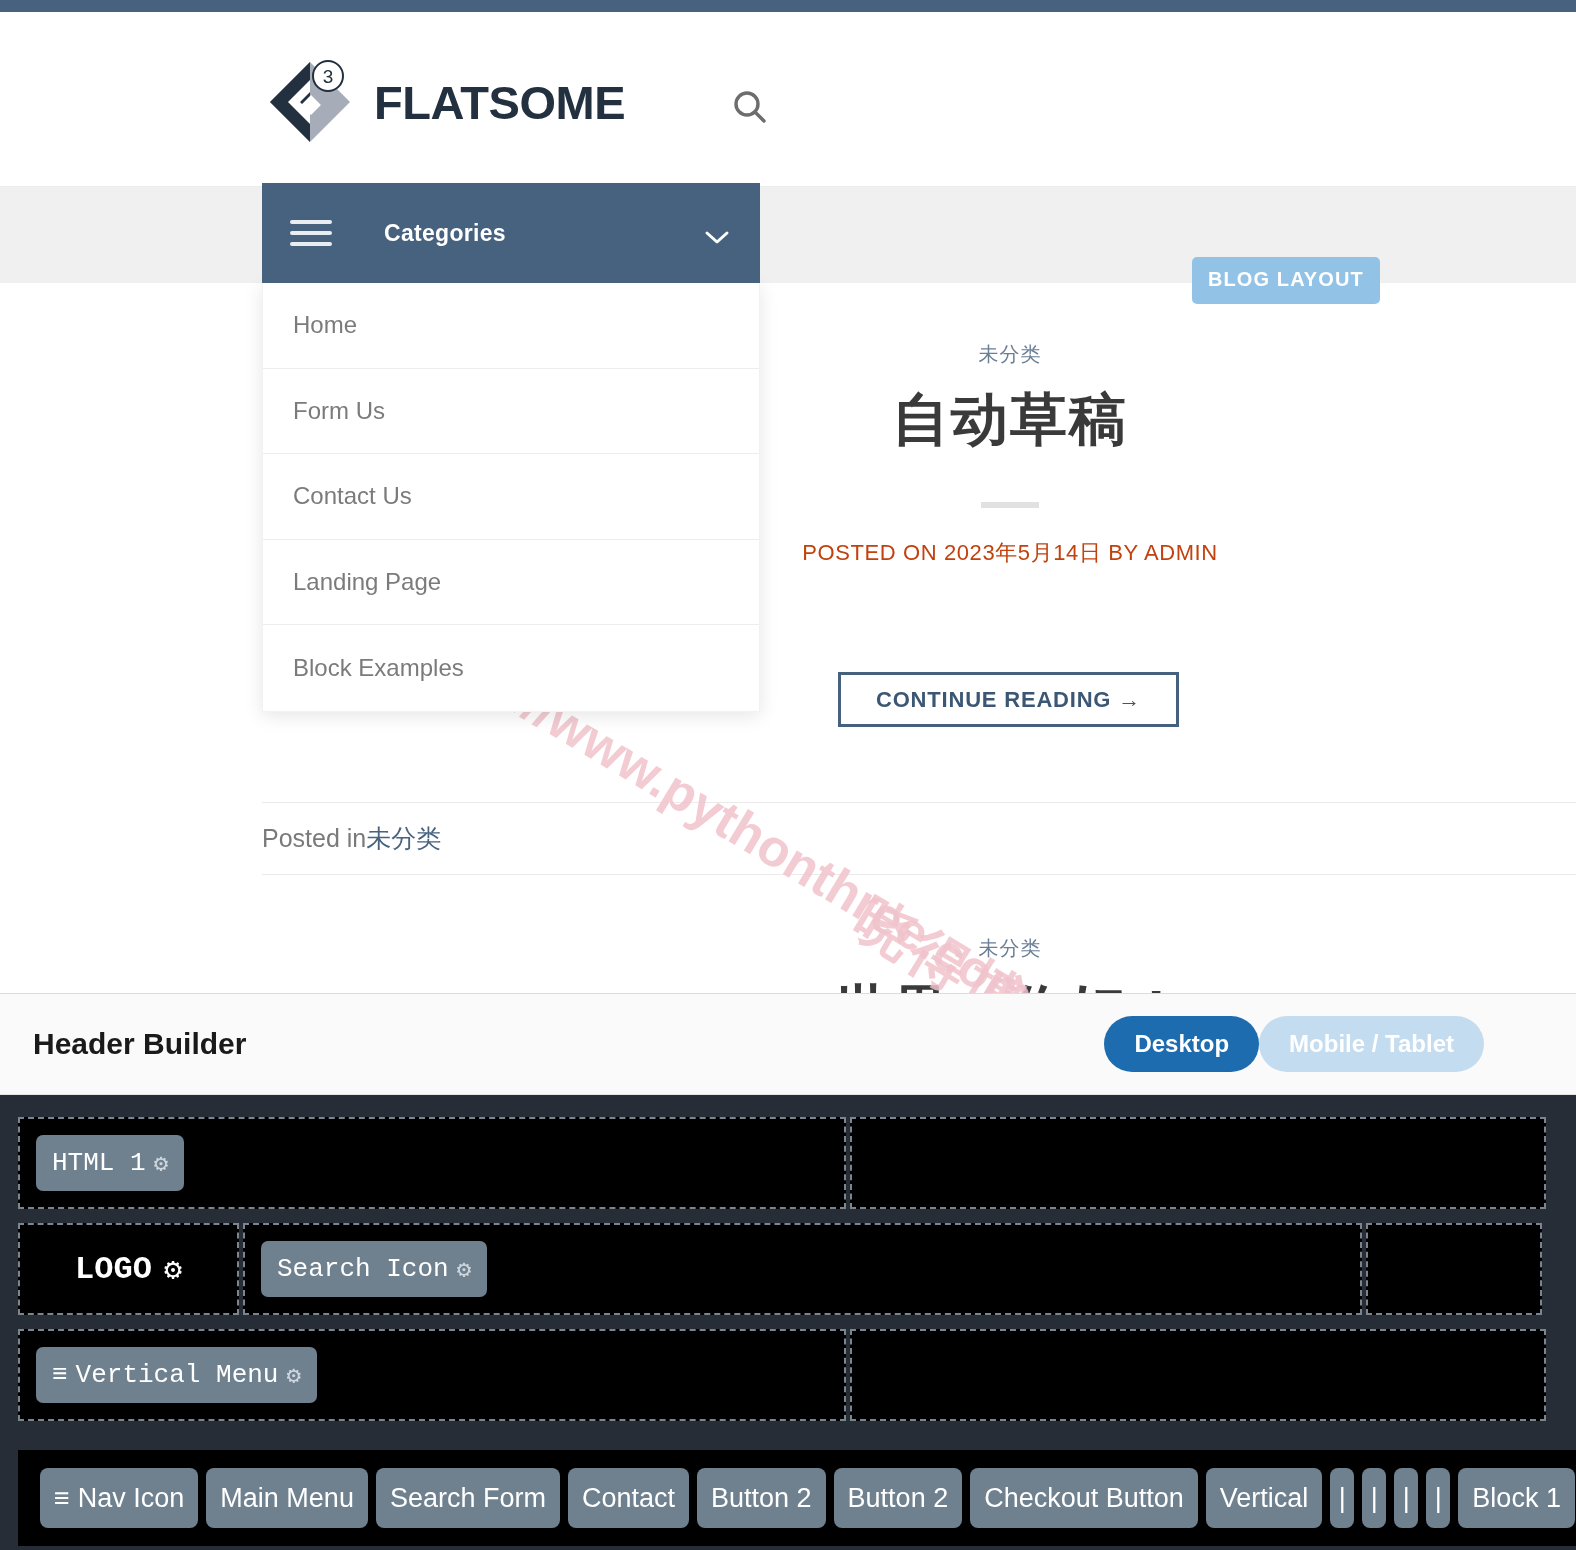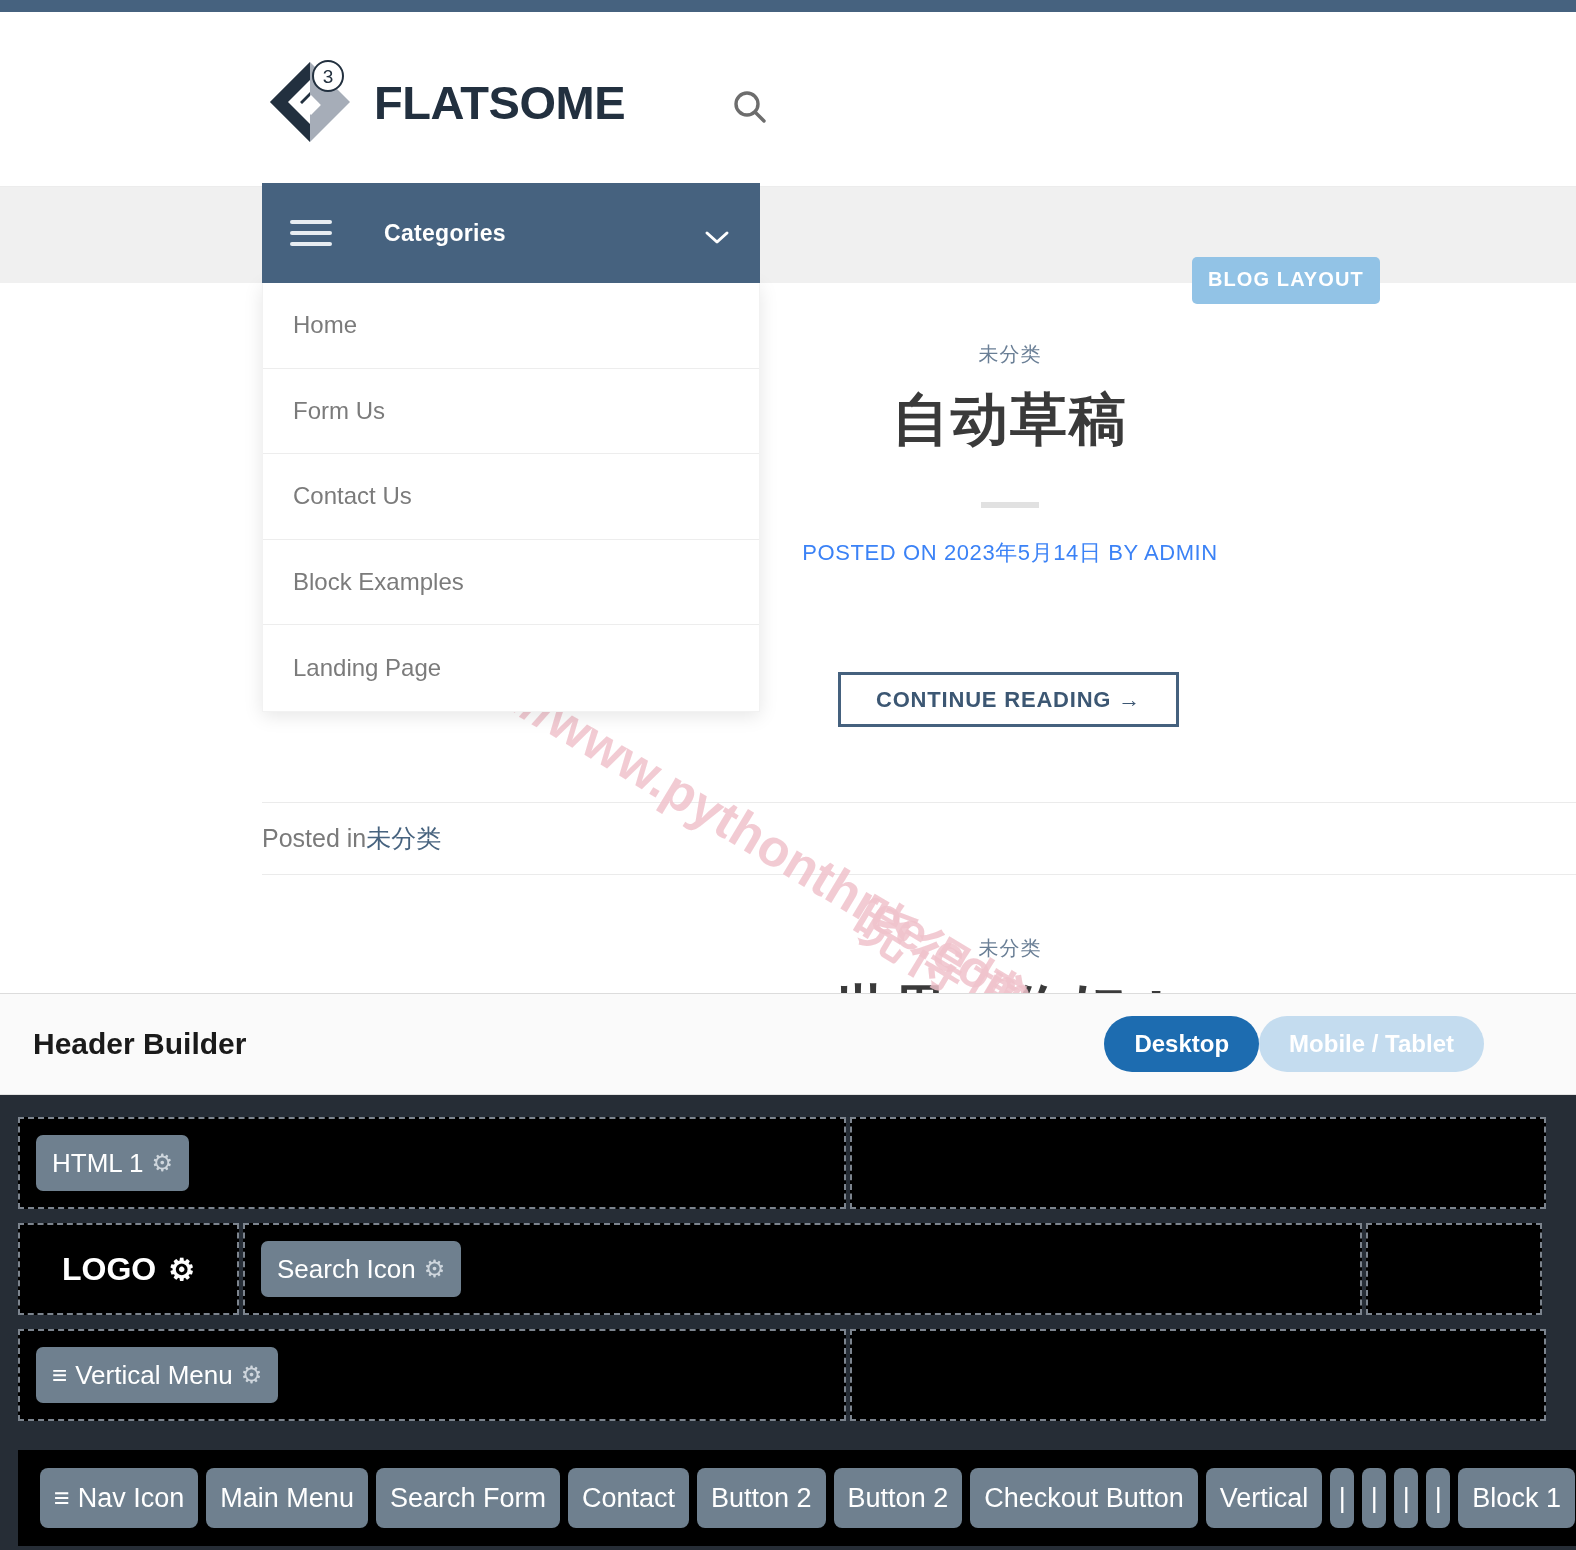--- a/index.html
+++ b/index.html
@@ -77,7 +77,7 @@
   .post-cat { font-size: 20px; color: #6a7f96; margin-top: 58px; letter-spacing: 1px; cursor: pointer; }
   .post-title { font-size: 57px; font-weight: 700; color: #3a3a3a; margin-top: 14px; letter-spacing: 2px; cursor: pointer; }
   .post-rule { width: 58px; height: 6px; background: #e1e1e1; margin: 43px auto 0; }
-  .post-meta { margin-top: 30px; font-size: 22px; color: #3b82f6; letter-spacing: .6px; }
+  .post-meta { margin-top: 30px; font-size: 22px; color: #c2410c; letter-spacing: .6px; }
 
   .continue-btn {
     position: absolute; left: 838px; top: 672px;

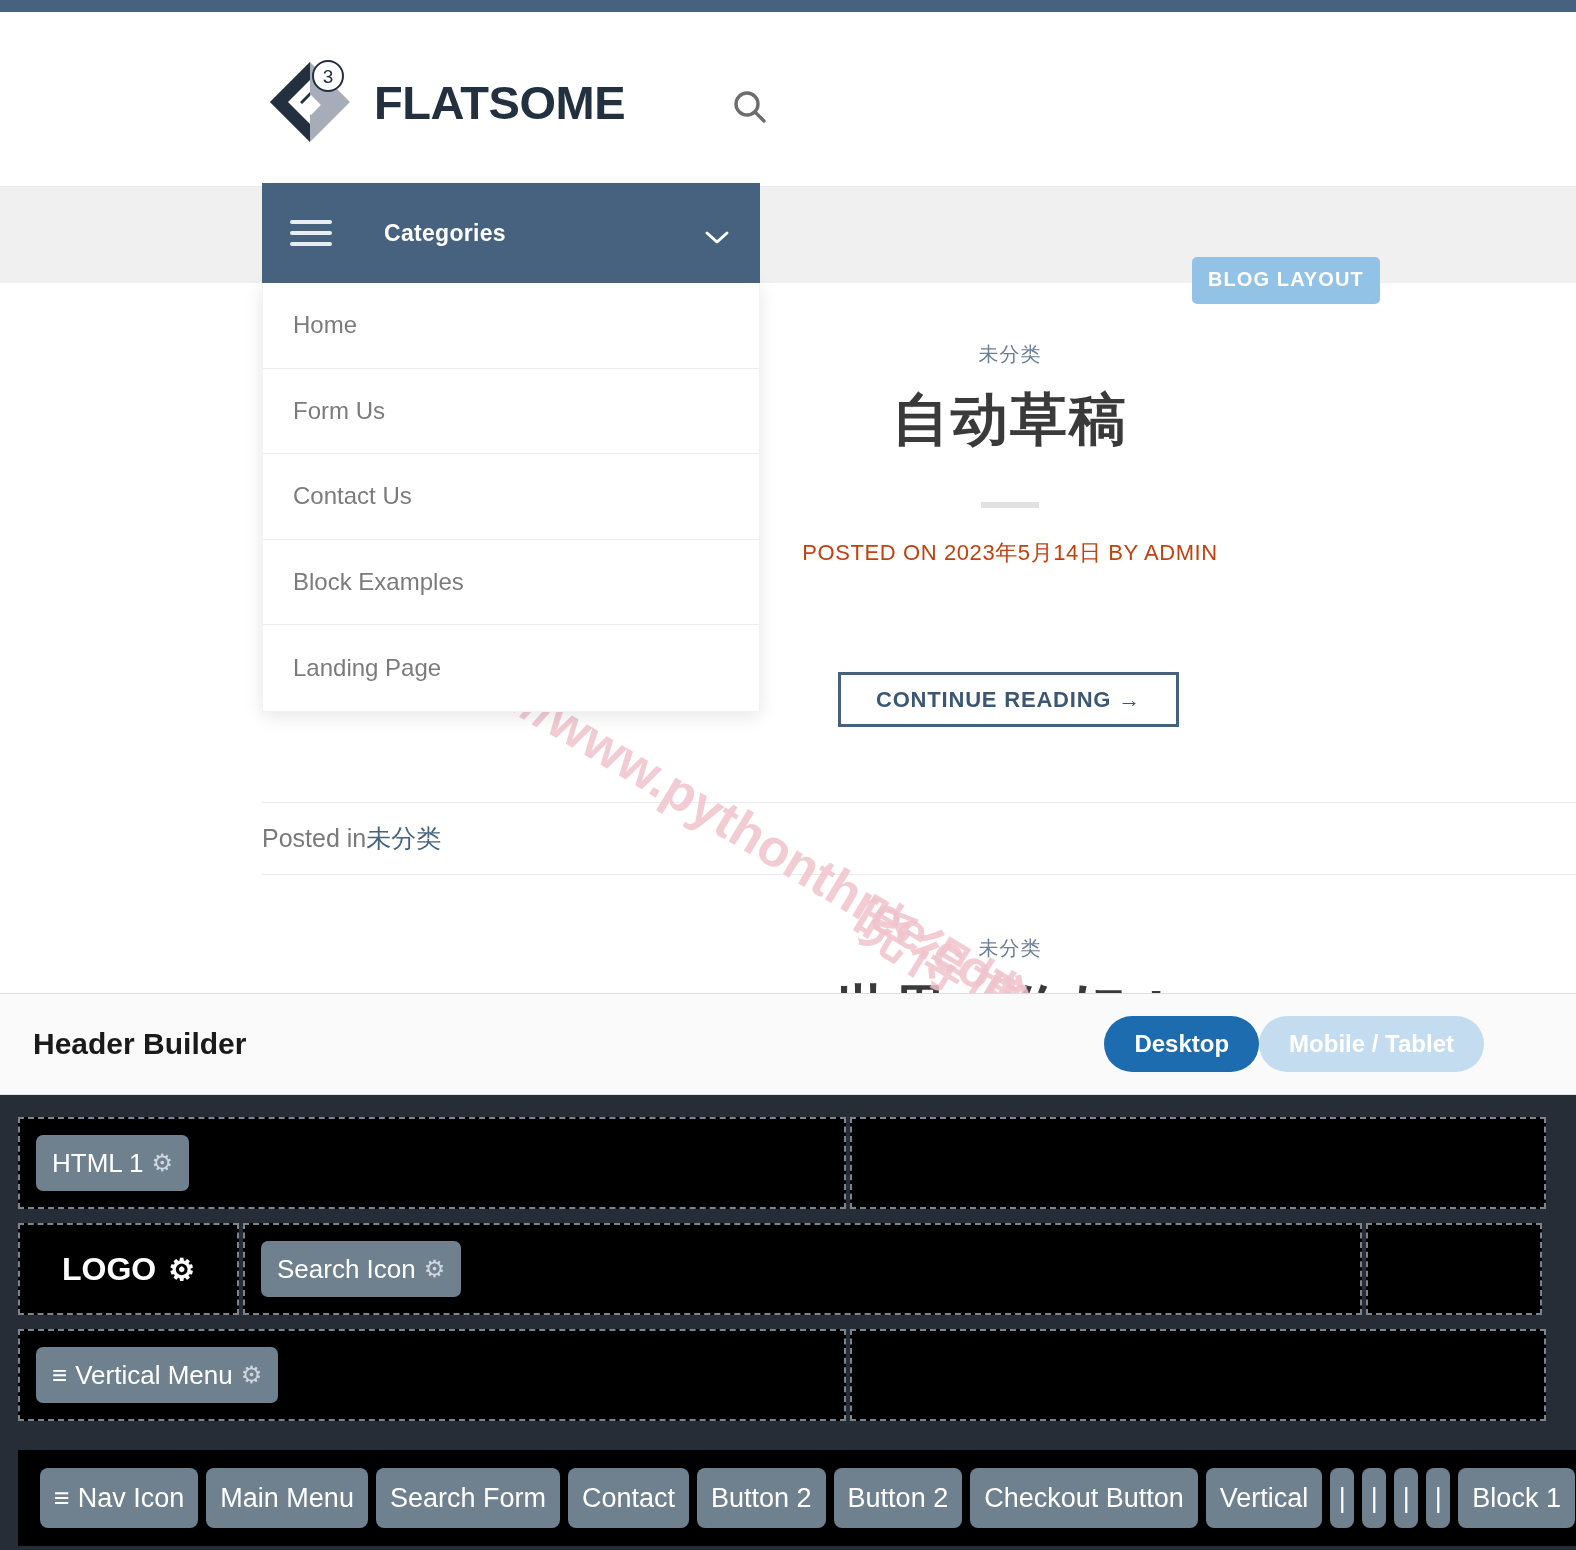--- a/index.html
+++ b/index.html
@@ -241,8 +241,8 @@
       <div class="cat-item">Home</div>
       <div class="cat-item">Form Us</div>
       <div class="cat-item">Contact Us</div>
+      <div class="cat-item">Landing Page</div>
       <div class="cat-item">Block Examples</div>
-      <div class="cat-item">Landing Page</div>
     </div>
   </div>
 

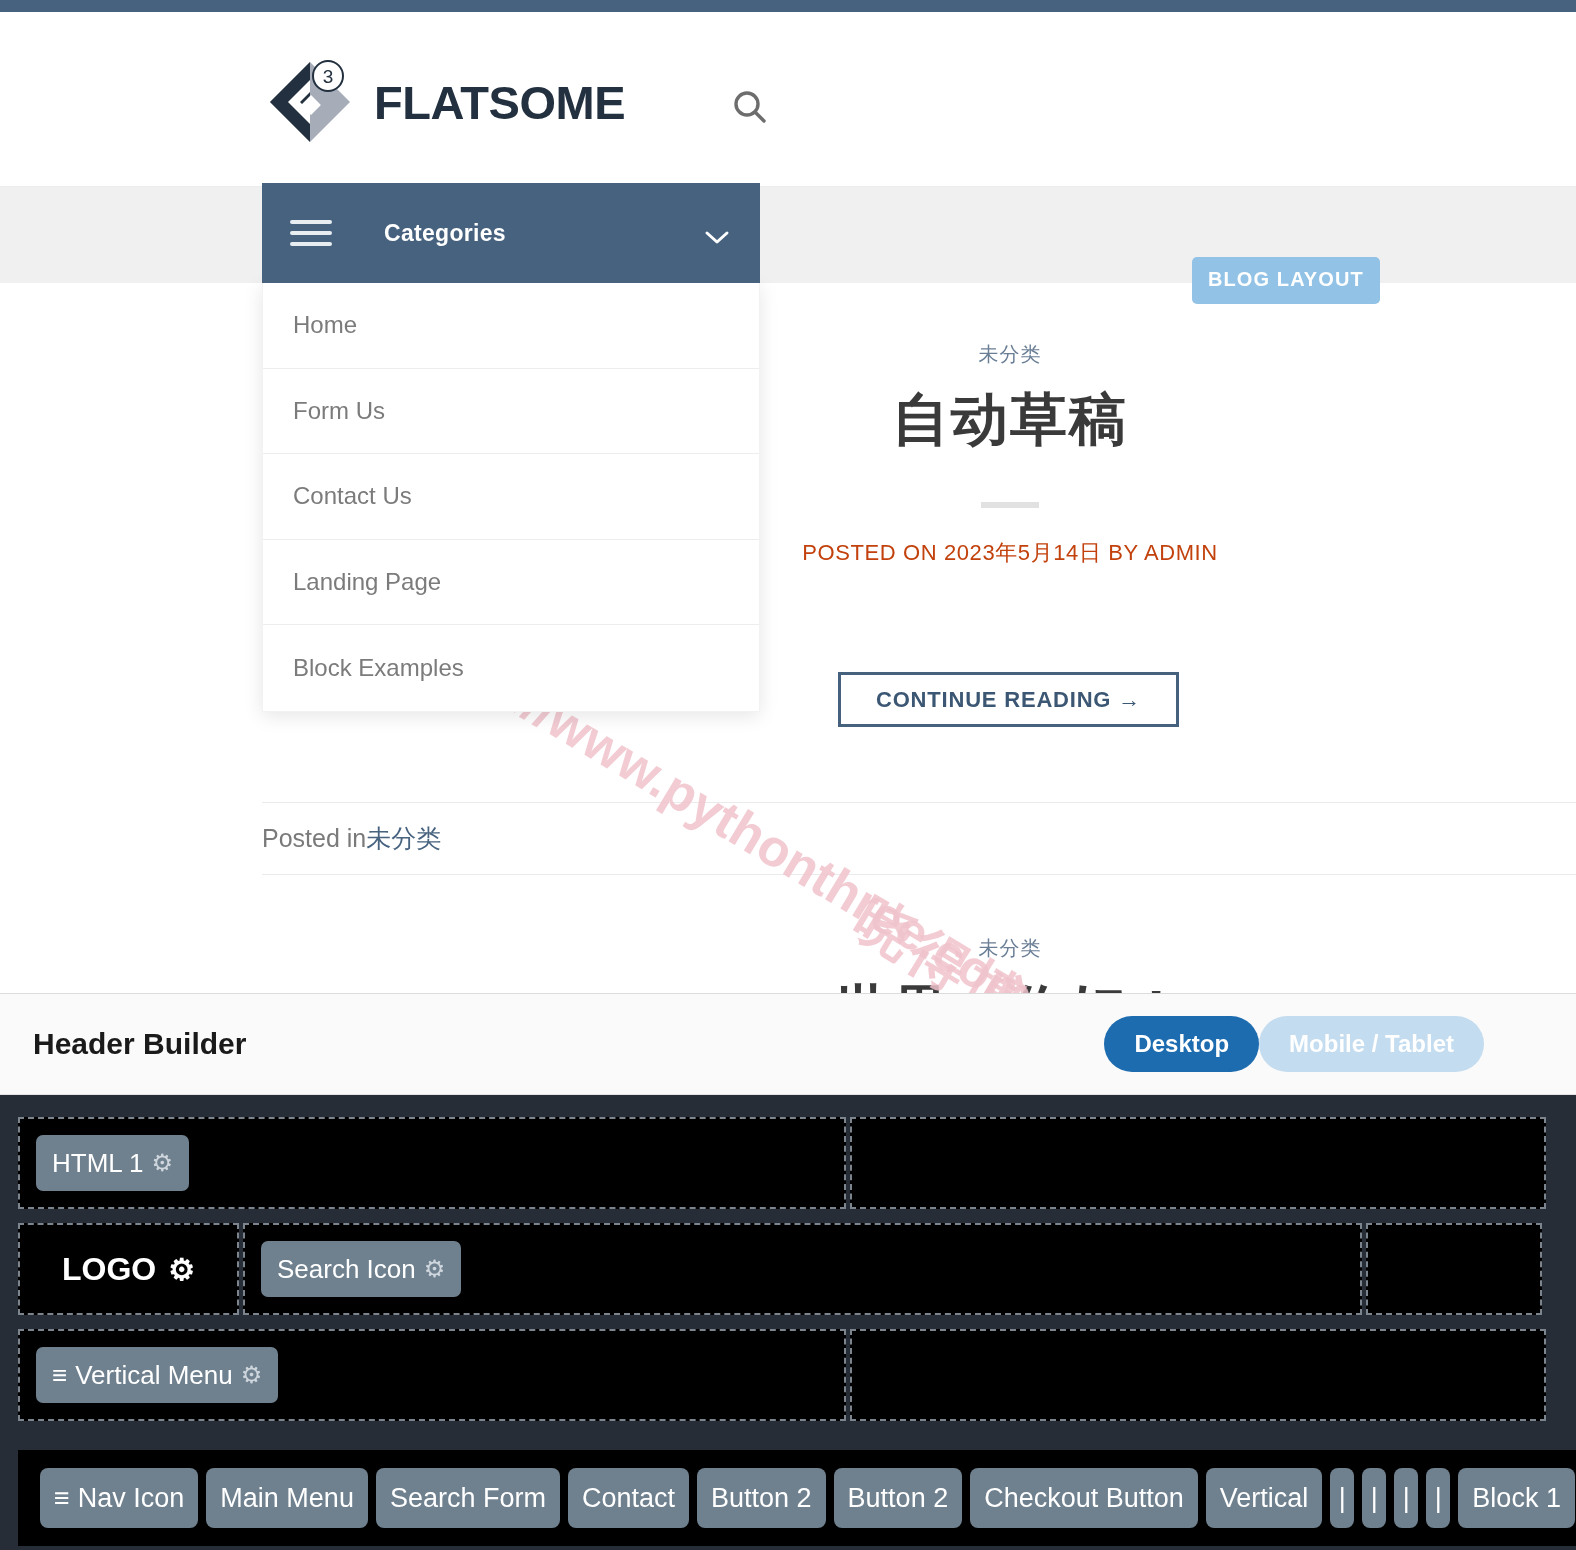--- a/index.html
+++ b/index.html
@@ -129,7 +129,7 @@
     position: absolute; top: 101px; left: 0; width: 1576px; height: 456px;
     background: #262d36; padding: 22px 18px 0 18px;
   }
-  .hb-row { display: flex; gap: 4px; margin-bottom: 14px; }
+  .hb-row { display: flex; gap: 4px; margin-bottom: 14px; font-family: Liberation Mono, monospace; }
   .hb-cell {
     background: #000; border: 2px dashed #7c848e; height: 92px;
     display: flex; align-items: center; padding: 0 16px;

